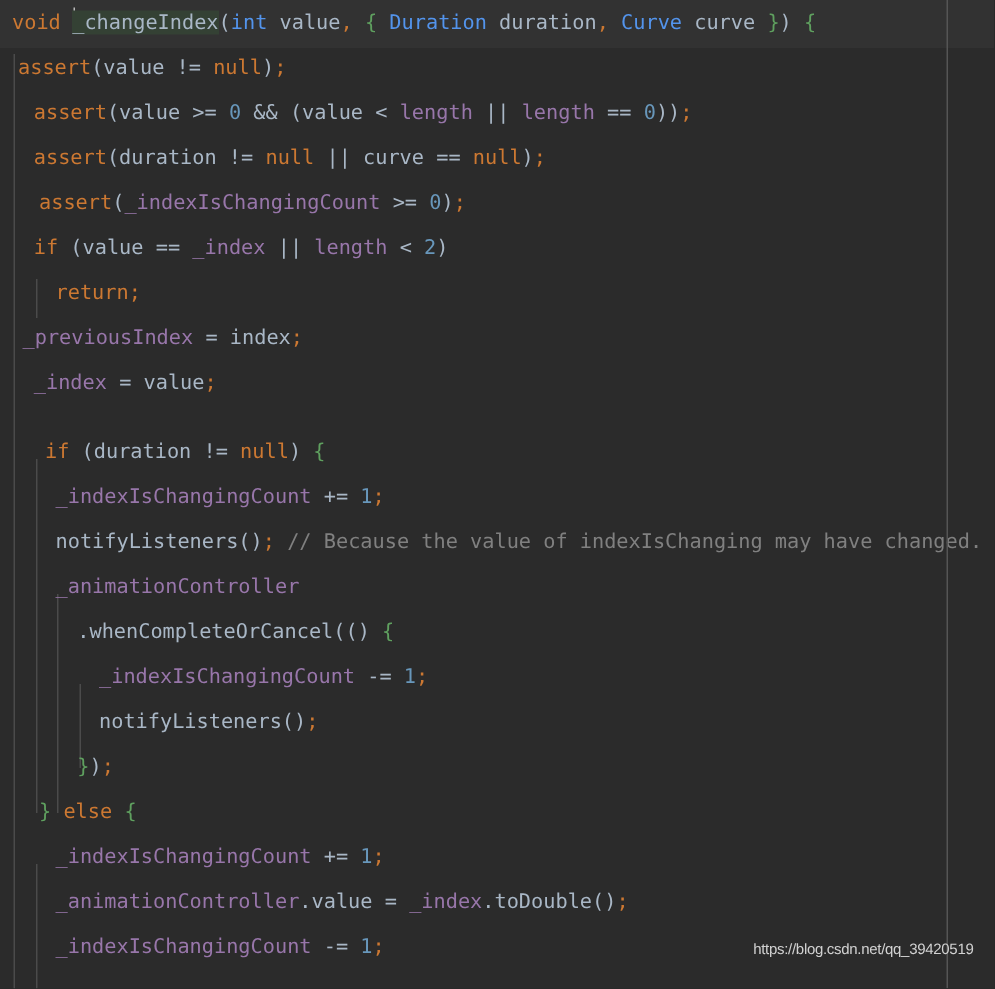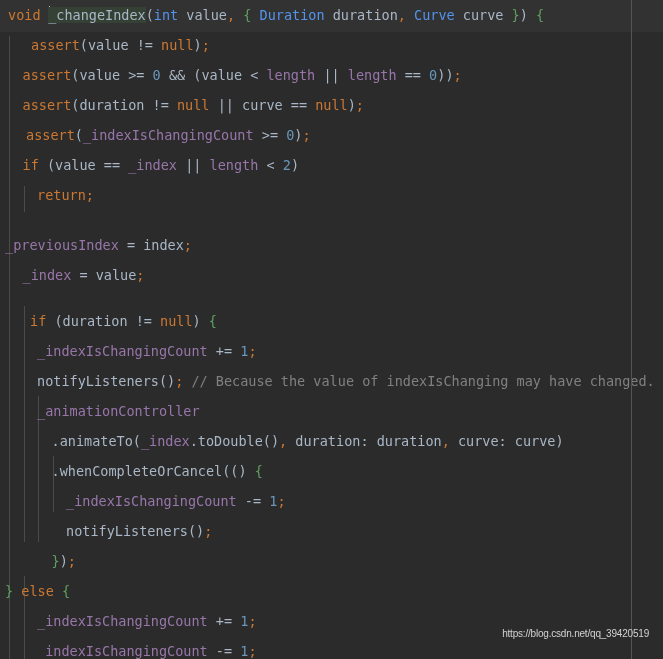--- a/index.html
+++ b/index.html
@@ -110,7 +110,7 @@
 
   <div id="code">
       <div class="ln" style="padding-left: 8px;"><span class="kw">void</span><span class="pn"> </span><span class="caret"></span><span class="pn sel">_changeIndex</span><span class="pn">(</span><span class="type">int</span><span class="pn"> value</span><span class="semi">,</span><span class="pn"> </span><span class="br">{</span><span class="pn"> </span><span class="type">Duration</span><span class="pn"> duration</span><span class="semi">,</span><span class="pn"> </span><span class="type">Curve</span><span class="pn"> curve </span><span class="br">}</span><span class="pn">)</span><span class="pn"> </span><span class="br">{</span></div>
-      <div class="ln" style="padding-left: 31px;"><span class="kw">assert</span><span class="pn">(value </span><span class="op">!=</span><span class="pn"> </span><span class="kw">null</span><span class="pn">)</span><span class="semi">;</span></div>
+      <div class="ln" style="padding-left: 12px;"><span class="kw">assert</span><span class="pn">(value </span><span class="op">!=</span><span class="pn"> </span><span class="kw">null</span><span class="pn">)</span><span class="semi">;</span></div>
       <div class="ln" style="padding-left: 22.5px;"><span class="kw">assert</span><span class="pn">(value </span><span class="op">&gt;=</span><span class="pn"> </span><span class="num">0</span><span class="pn"> </span><span class="op">&amp;&amp;</span><span class="pn"> (value </span><span class="op">&lt;</span><span class="pn"> </span><span class="fld">length</span><span class="pn"> </span><span class="op">||</span><span class="pn"> </span><span class="fld">length</span><span class="pn"> </span><span class="op">==</span><span class="pn"> </span><span class="num">0</span><span class="pn">))</span><span class="semi">;</span></div>
       <div class="ln" style="padding-left: 22.5px;"><span class="kw">assert</span><span class="pn">(duration </span><span class="op">!=</span><span class="pn"> </span><span class="kw">null</span><span class="pn"> </span><span class="op">||</span><span class="pn"> curve </span><span class="op">==</span><span class="pn"> </span><span class="kw">null</span><span class="pn">)</span><span class="semi">;</span></div>
       <div class="ln" style="padding-left: 26px;"><span class="kw">assert</span><span class="pn">(</span><span class="fld">_indexIsChangingCount</span><span class="pn"> </span><span class="op">&gt;=</span><span class="pn"> </span><span class="num">0</span><span class="pn">)</span><span class="semi">;</span></div>

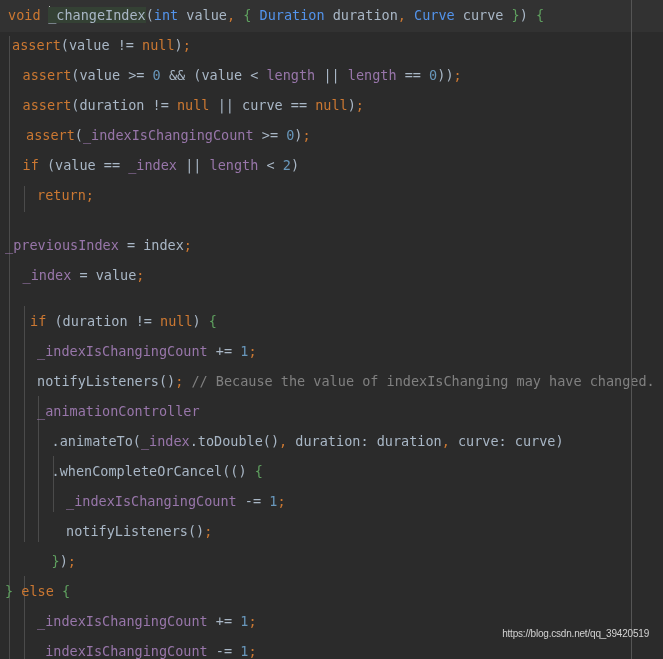--- a/index.html
+++ b/index.html
@@ -116,7 +116,7 @@
       <div class="ln" style="padding-left: 26px;"><span class="kw">assert</span><span class="pn">(</span><span class="fld">_indexIsChangingCount</span><span class="pn"> </span><span class="op">&gt;=</span><span class="pn"> </span><span class="num">0</span><span class="pn">)</span><span class="semi">;</span></div>
       <div class="ln" style="padding-left: 22.5px;"><span class="kw">if</span><span class="pn"> (value </span><span class="op">==</span><span class="pn"> </span><span class="fld">_index</span><span class="pn"> </span><span class="op">||</span><span class="pn"> </span><span class="fld">length</span><span class="pn"> </span><span class="op">&lt;</span><span class="pn"> </span><span class="num">2</span><span class="pn">)</span></div>
       <div class="ln" style="padding-left: 37px;"><span class="kw">return</span><span class="semi">;</span></div>
-      <div class="ln" style="padding-left: 5px; margin-top: 20px;"><span class="fld">_previousIndex</span><span class="pn"> </span><span class="op">=</span><span class="pn"> index</span><span class="semi">;</span></div>
+      <div class="ln" style="padding-left: 15px;"><span class="fld">_previousIndex</span><span class="pn"> </span><span class="op">=</span><span class="pn"> index</span><span class="semi">;</span></div>
       <div class="ln" style="padding-left: 22.5px;"><span class="fld">_index</span><span class="pn"> </span><span class="op">=</span><span class="pn"> value</span><span class="semi">;</span></div>
       <div class="ln" style="padding-left: 30px; margin-top: 16px;"><span class="kw">if</span><span class="pn"> (duration </span><span class="op">!=</span><span class="pn"> </span><span class="kw">null</span><span class="pn">) </span><span class="br">{</span></div>
       <div class="ln" style="padding-left: 37px;"><span class="fld">_indexIsChangingCount</span><span class="pn"> </span><span class="op">+=</span><span class="pn"> </span><span class="num">1</span><span class="semi">;</span></div>

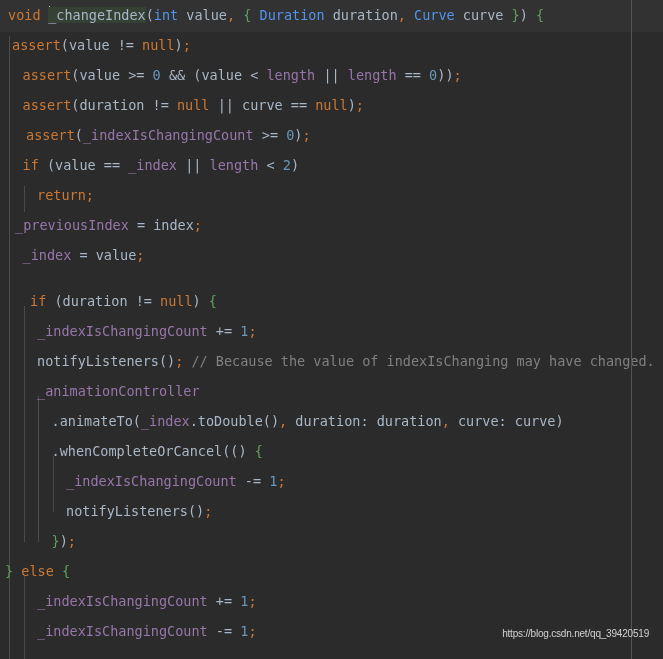--- a/index.html
+++ b/index.html
@@ -122,7 +122,6 @@
       <div class="ln" style="padding-left: 37px;"><span class="fld">_indexIsChangingCount</span><span class="pn"> </span><span class="op">+=</span><span class="pn"> </span><span class="num">1</span><span class="semi">;</span></div>
       <div class="ln" style="padding-left: 37px;"><span class="pn">notifyListeners()</span><span class="semi">;</span><span class="pn"> </span><span class="cmt">// Because the value of indexIsChanging may have changed.</span></div>
       <div class="ln" style="padding-left: 37px;"><span class="fld">_animationController</span></div>
-      <div class="ln" style="padding-left: 51.5px;"><span class="pn">.animateTo(</span><span class="fld">_index</span><span class="pn">.toDouble()</span><span class="semi">,</span><span class="pn"> duration: duration</span><span class="semi">,</span><span class="pn"> curve: curve)</span></div>
       <div class="ln" style="padding-left: 51.5px;"><span class="pn">.whenCompleteOrCancel(() </span><span class="br">{</span></div>
       <div class="ln" style="padding-left: 66px;"><span class="fld">_indexIsChangingCount</span><span class="pn"> </span><span class="op">-=</span><span class="pn"> </span><span class="num">1</span><span class="semi">;</span></div>
       <div class="ln" style="padding-left: 66px;"><span class="pn">notifyListeners()</span><span class="semi">;</span></div>

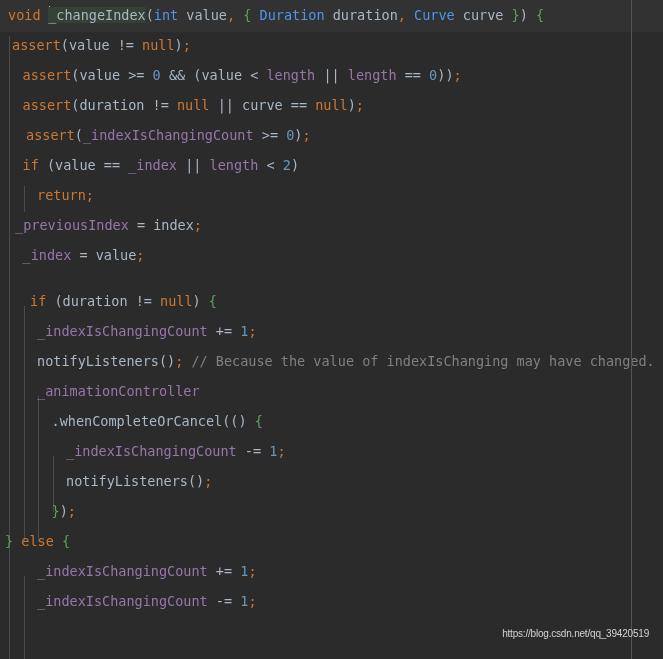--- a/index.html
+++ b/index.html
@@ -126,7 +126,7 @@
       <div class="ln" style="padding-left: 66px;"><span class="fld">_indexIsChangingCount</span><span class="pn"> </span><span class="op">-=</span><span class="pn"> </span><span class="num">1</span><span class="semi">;</span></div>
       <div class="ln" style="padding-left: 66px;"><span class="pn">notifyListeners()</span><span class="semi">;</span></div>
       <div class="ln" style="padding-left: 51.5px;"><span class="br">}</span><span class="pn">)</span><span class="semi">;</span></div>
-      <div class="ln" style="padding-left: 5px;"><span class="br">}</span><span class="pn"> </span><span class="kw">else</span><span class="pn"> </span><span class="br">{</span></div>
+      <div class="ln" style="padding-left: 26px;"><span class="br">}</span><span class="pn"> </span><span class="kw">else</span><span class="pn"> </span><span class="br">{</span></div>
       <div class="ln" style="padding-left: 37px;"><span class="fld">_indexIsChangingCount</span><span class="pn"> </span><span class="op">+=</span><span class="pn"> </span><span class="num">1</span><span class="semi">;</span></div>
       <div class="ln" style="padding-left: 37px;"><span class="fld">_indexIsChangingCount</span><span class="pn"> </span><span class="op">-=</span><span class="pn"> </span><span class="num">1</span><span class="semi">;</span></div>
     </div>

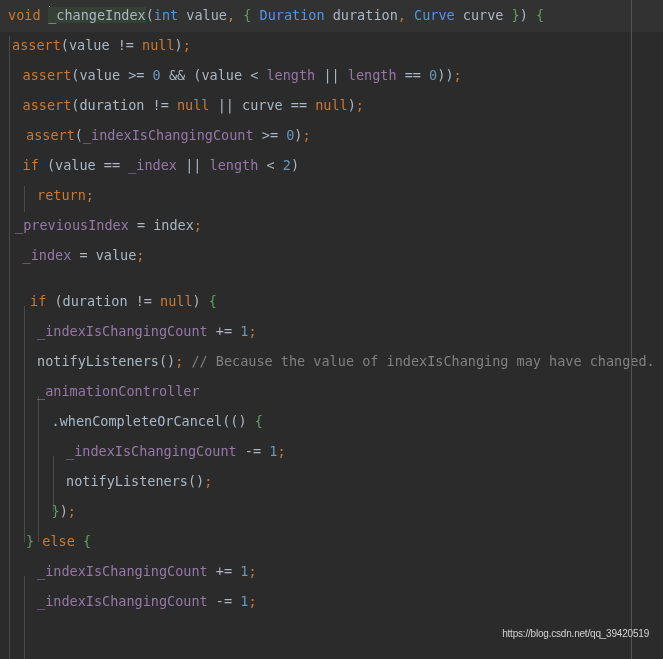--- a/index.html
+++ b/index.html
@@ -128,6 +128,7 @@
       <div class="ln" style="padding-left: 51.5px;"><span class="br">}</span><span class="pn">)</span><span class="semi">;</span></div>
       <div class="ln" style="padding-left: 26px;"><span class="br">}</span><span class="pn"> </span><span class="kw">else</span><span class="pn"> </span><span class="br">{</span></div>
       <div class="ln" style="padding-left: 37px;"><span class="fld">_indexIsChangingCount</span><span class="pn"> </span><span class="op">+=</span><span class="pn"> </span><span class="num">1</span><span class="semi">;</span></div>
+      <div class="ln" style="padding-left: 37px;"><span class="fld">_animationController</span><span class="pn">.value </span><span class="op">=</span><span class="pn"> </span><span class="fld">_index</span><span class="pn">.toDouble()</span><span class="semi">;</span></div>
       <div class="ln" style="padding-left: 37px;"><span class="fld">_indexIsChangingCount</span><span class="pn"> </span><span class="op">-=</span><span class="pn"> </span><span class="num">1</span><span class="semi">;</span></div>
     </div>
 

